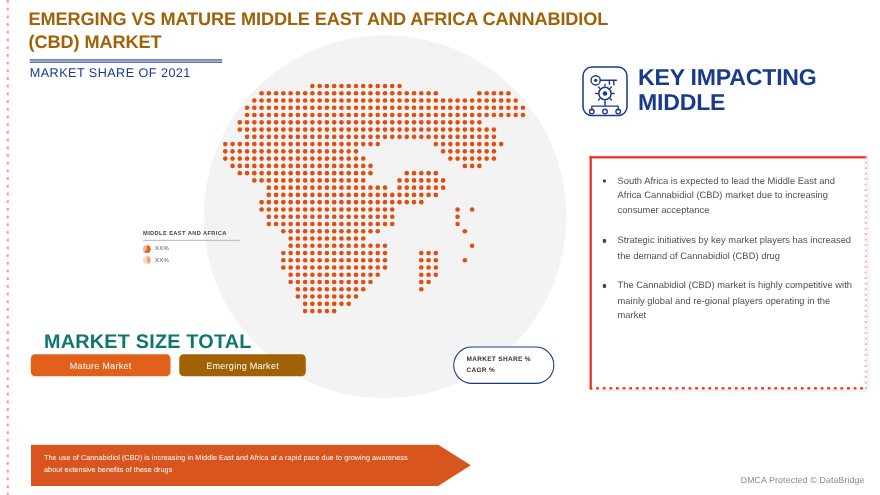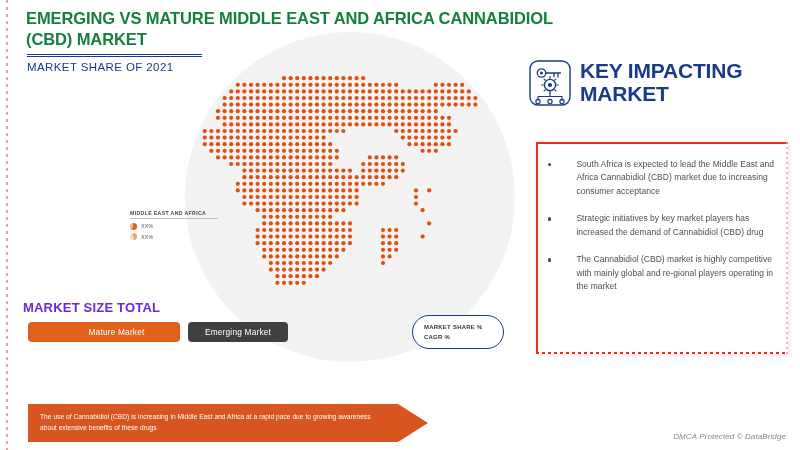--- a/index.html
+++ b/index.html
@@ -29,7 +29,7 @@
   
   .title{
     position:absolute;left:26px;top:8px;width:530px;
-    color:#15803d;font-size:16.5px;font-weight:bold;line-height:1.28;
+    color:#a16207;font-size:16.5px;font-weight:bold;line-height:1.28;
     letter-spacing:-0.1px;text-transform:uppercase;
   }
   .title-rule{

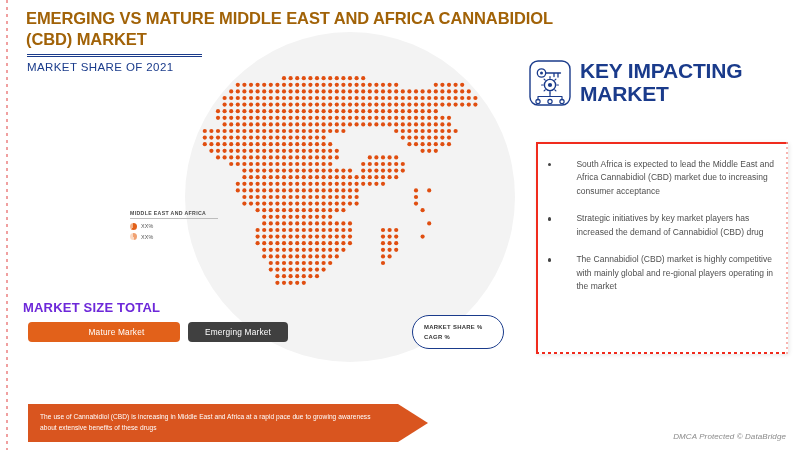--- a/index.html
+++ b/index.html
@@ -909,7 +909,7 @@
     <circle cx="23" cy="42.4" r="2.1" fill="none" stroke="#1a3b8b" stroke-width="1.2"></circle>
     <circle cx="35" cy="42.4" r="2.1" fill="none" stroke="#1a3b8b" stroke-width="1.2"></circle>
   </svg>
-  <div class="kif-title">KEY IMPACTING MARKET</div>
+  <div class="kif-title">KEY IMPACTING MIDDLE</div>
 
   <div class="factor-box"></div>
   <div class="fb-right"></div>

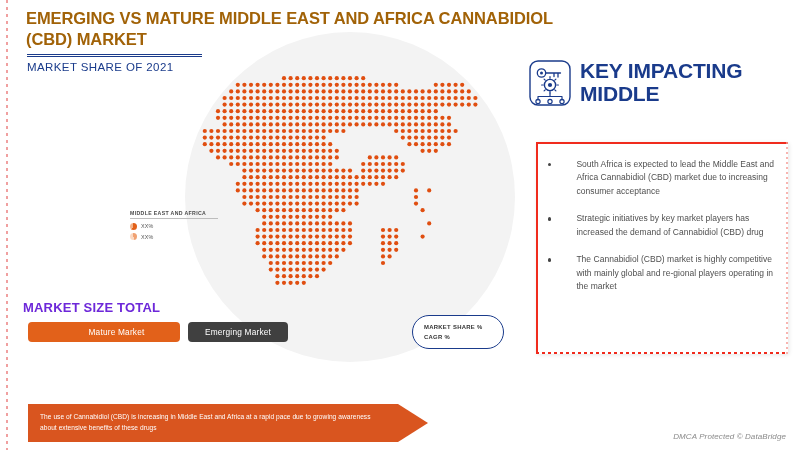--- a/index.html
+++ b/index.html
@@ -129,7 +129,7 @@
     position:absolute;left:548px;top:158px;width:228px;
   }
   .factor{
-    display:flex;gap:25px;margin-bottom:14px;
+    display:flex;gap:10px;margin-bottom:14px;
   }
   .bullet{
     flex:0 0 auto;width:3.4px;height:3.4px;border-radius:50%;

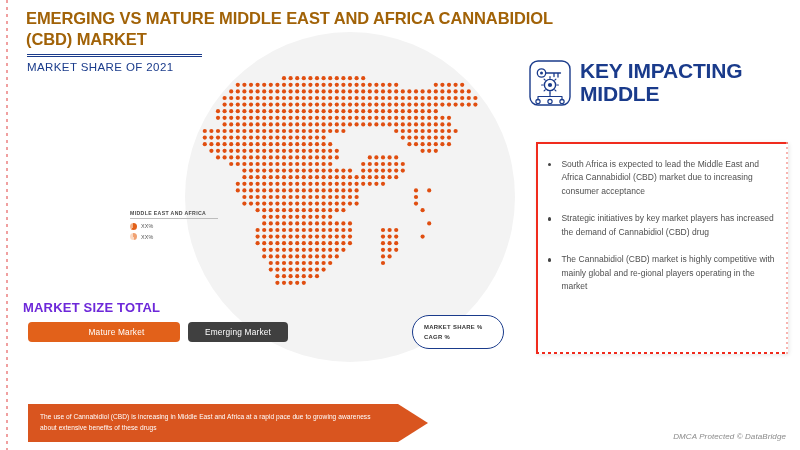--- a/index.html
+++ b/index.html
@@ -68,8 +68,8 @@
 
   
   .mst-title{
-    position:absolute;left:23px;top:300px;
-    font-size:13px;font-weight:bold;color:#6d28d9;letter-spacing:.2px;
+    position:absolute;left:40px;top:300px;
+    font-size:18px;font-weight:bold;color:#0f766e;letter-spacing:.2px;
   }
   .pills{position:absolute;left:28px;top:322px;display:flex;gap:8px;}
   .pill{

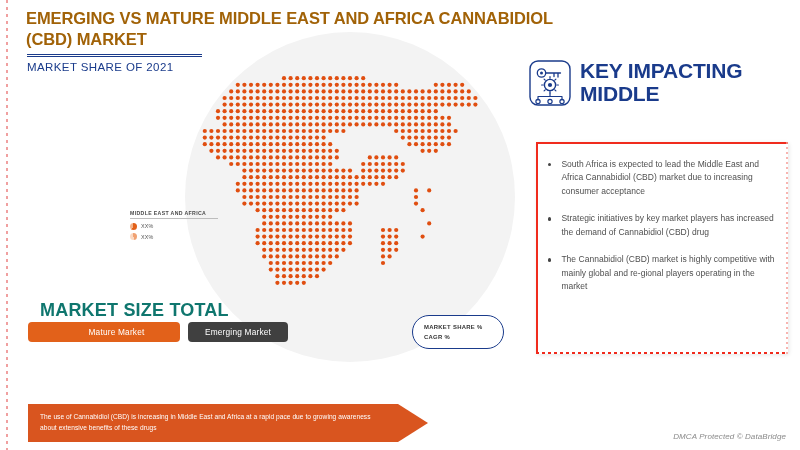--- a/index.html
+++ b/index.html
@@ -76,7 +76,7 @@
     height:20px;border-radius:4px;display:flex;align-items:center;justify-content:center;
     color:#fff;font-size:8.3px;letter-spacing:.2px;
   }
-  .pill-mature{width:127px;background:#e2611a;padding-left:25px;}
+  .pill-mature{width:127px;background:#e2611a;}
   .pill-emerging{width:100px;background:#404040;}
 
   .body-text{

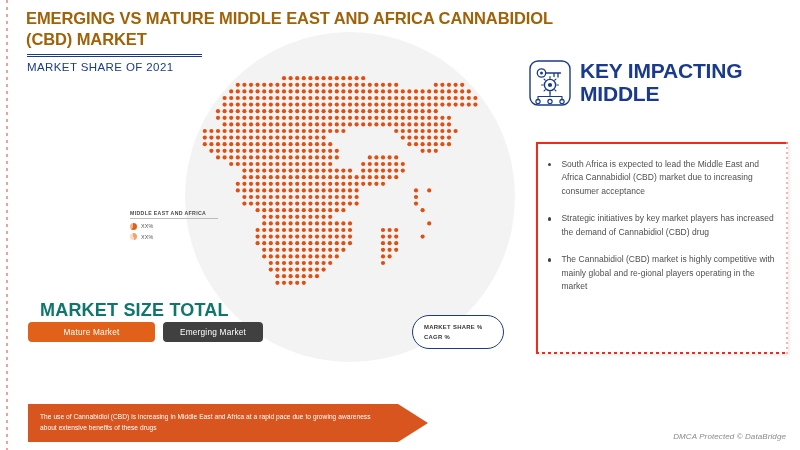--- a/index.html
+++ b/index.html
@@ -77,7 +77,7 @@
     color:#fff;font-size:8.3px;letter-spacing:.2px;
   }
   .pill-mature{width:127px;background:#e2611a;}
-  .pill-emerging{width:100px;background:#404040;}
+  .pill-emerging{width:115px;background:#a16207;}
 
   .body-text{
     position:absolute;left:27px;top:352px;width:400px;

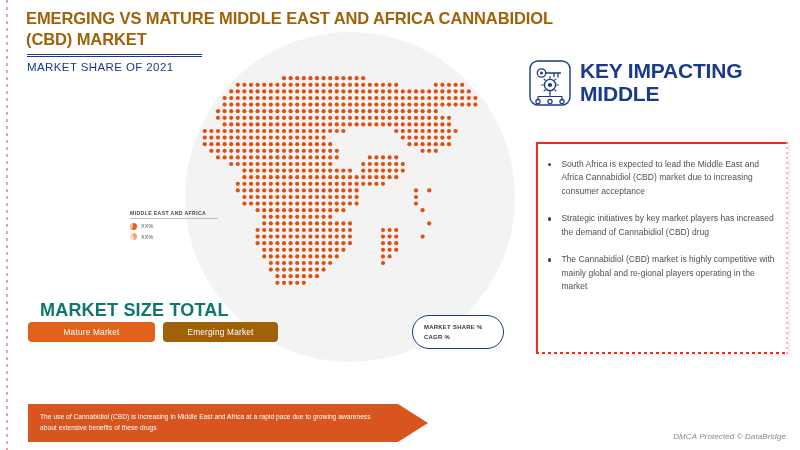--- a/index.html
+++ b/index.html
@@ -98,7 +98,7 @@
   
   .footer{
     position:absolute;right:14px;bottom:9px;
-    font-size:8px;color:#8a8a8a;letter-spacing:.1px;font-style:italic;
+    font-size:8px;color:#8a8a8a;letter-spacing:.1px;
   }
 
   

